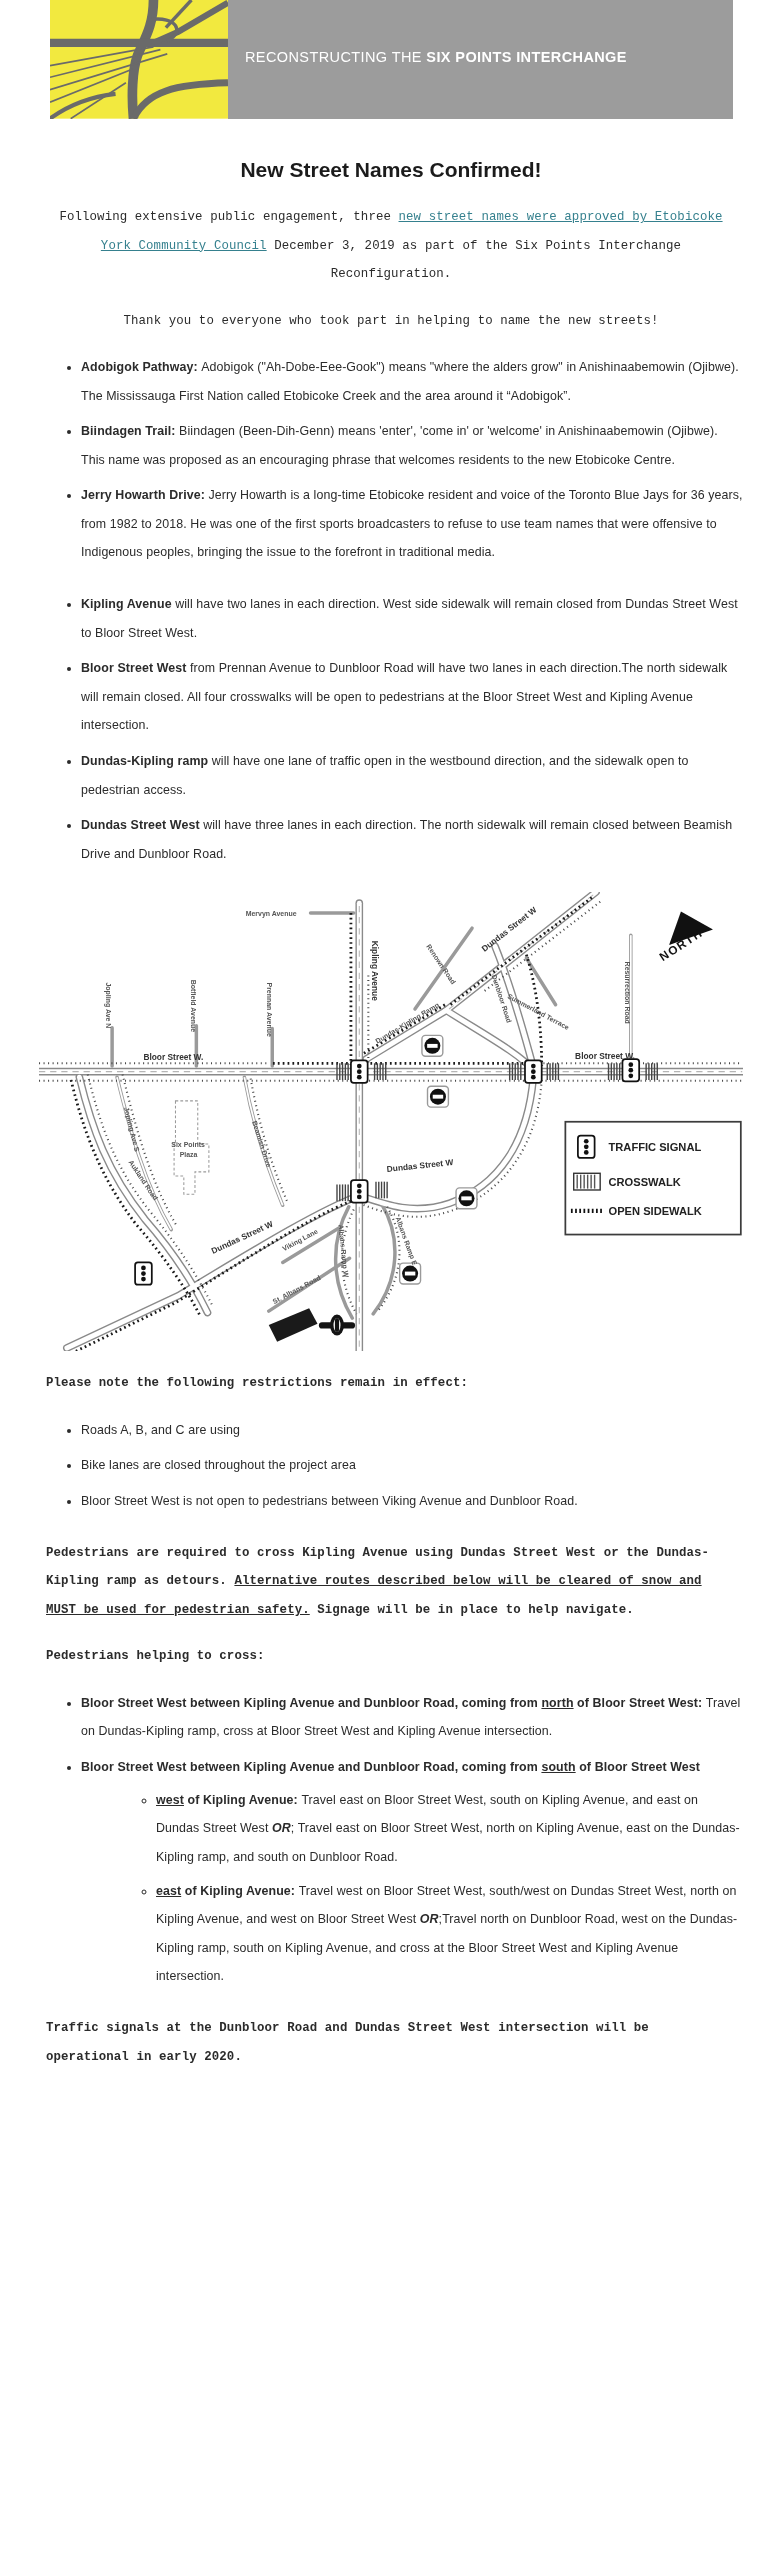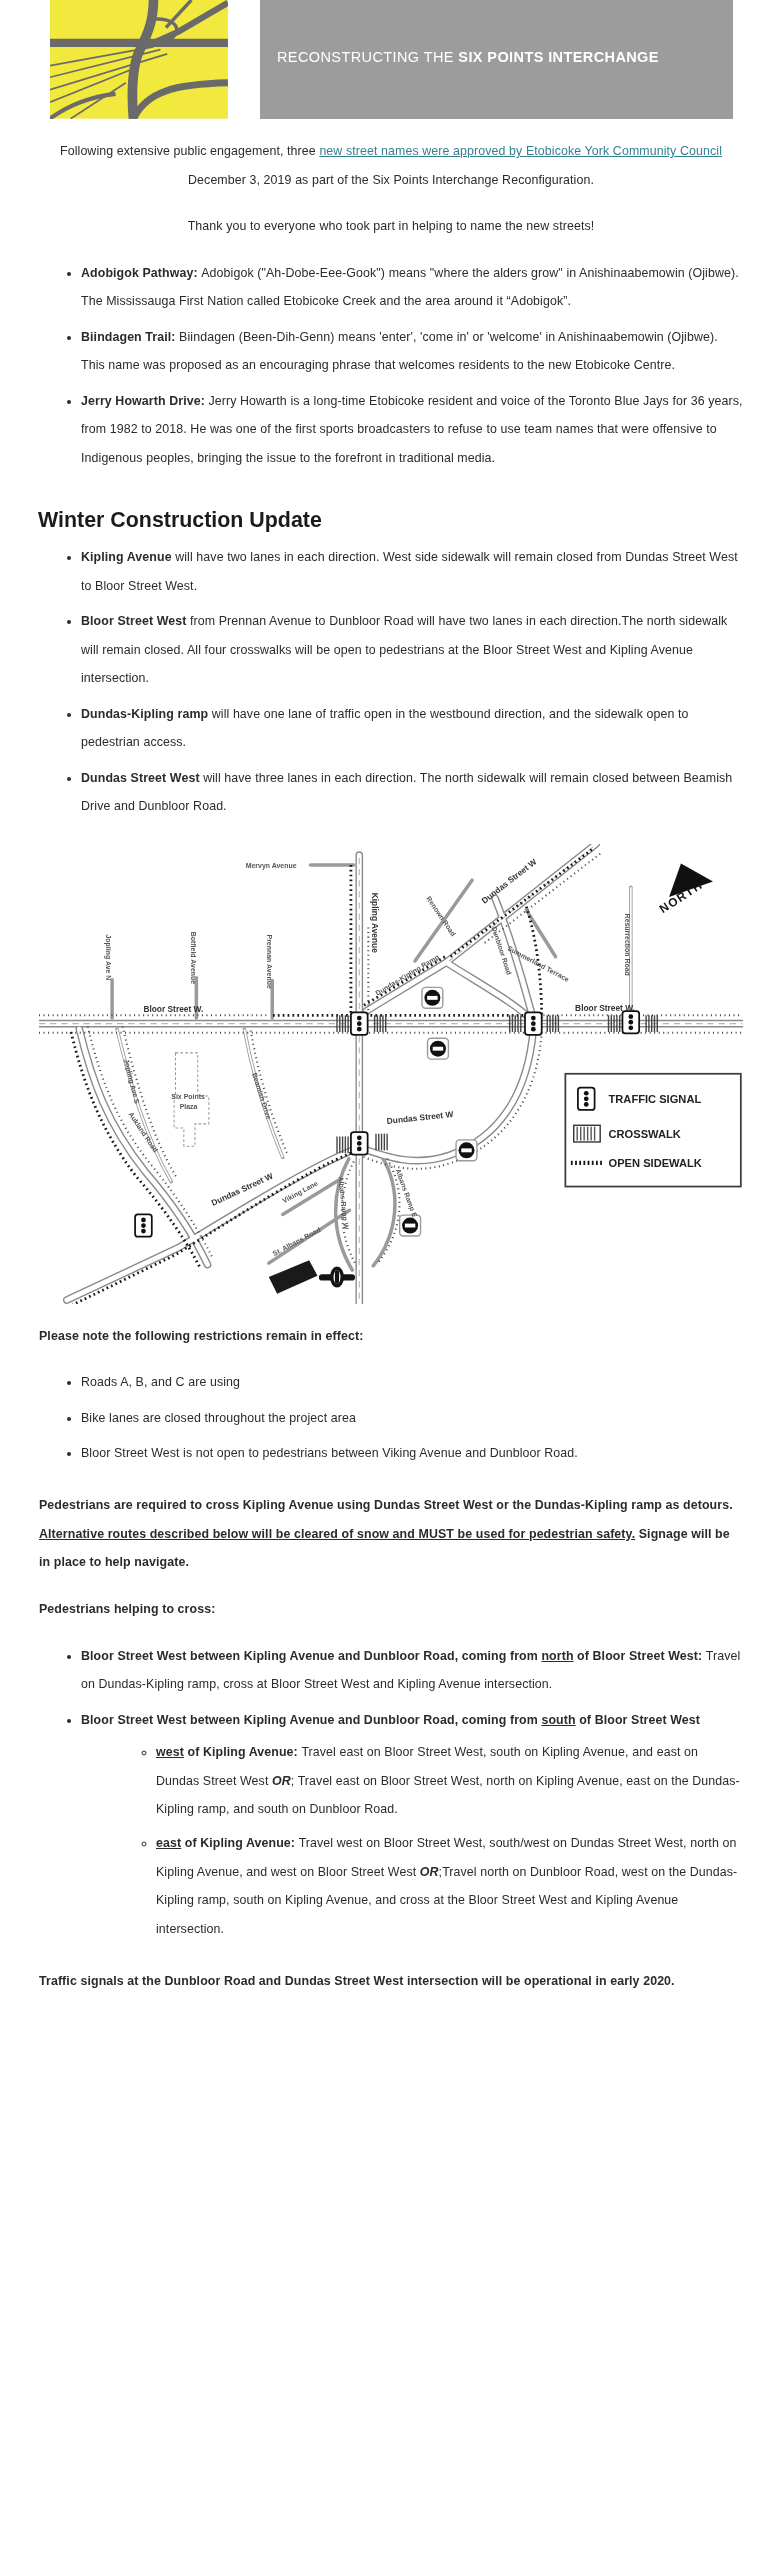--- a/index.html
+++ b/index.html
@@ -13,7 +13,7 @@
   .page{width:779px;margin:0 auto;padding:0 35px 28px 38px;box-sizing:border-box;}
 
   
-  .header{display:flex;height:119px;margin:0 11px 0 12.4px;gap:32px;}
+  .header{display:flex;height:119px;margin:0 11px 0 12.4px;}
   .logo{width:178px;height:119px;flex:0 0 auto;}
   .banner{flex:1;background:var(--banner-gray);display:flex;flex-direction:column;justify-content:center;padding-left:16.6px;box-sizing:border-box;}
   .banner-line1{color:#ffffff;font-size:14.5px;letter-spacing:0.4px;margin-bottom:4.1px;}

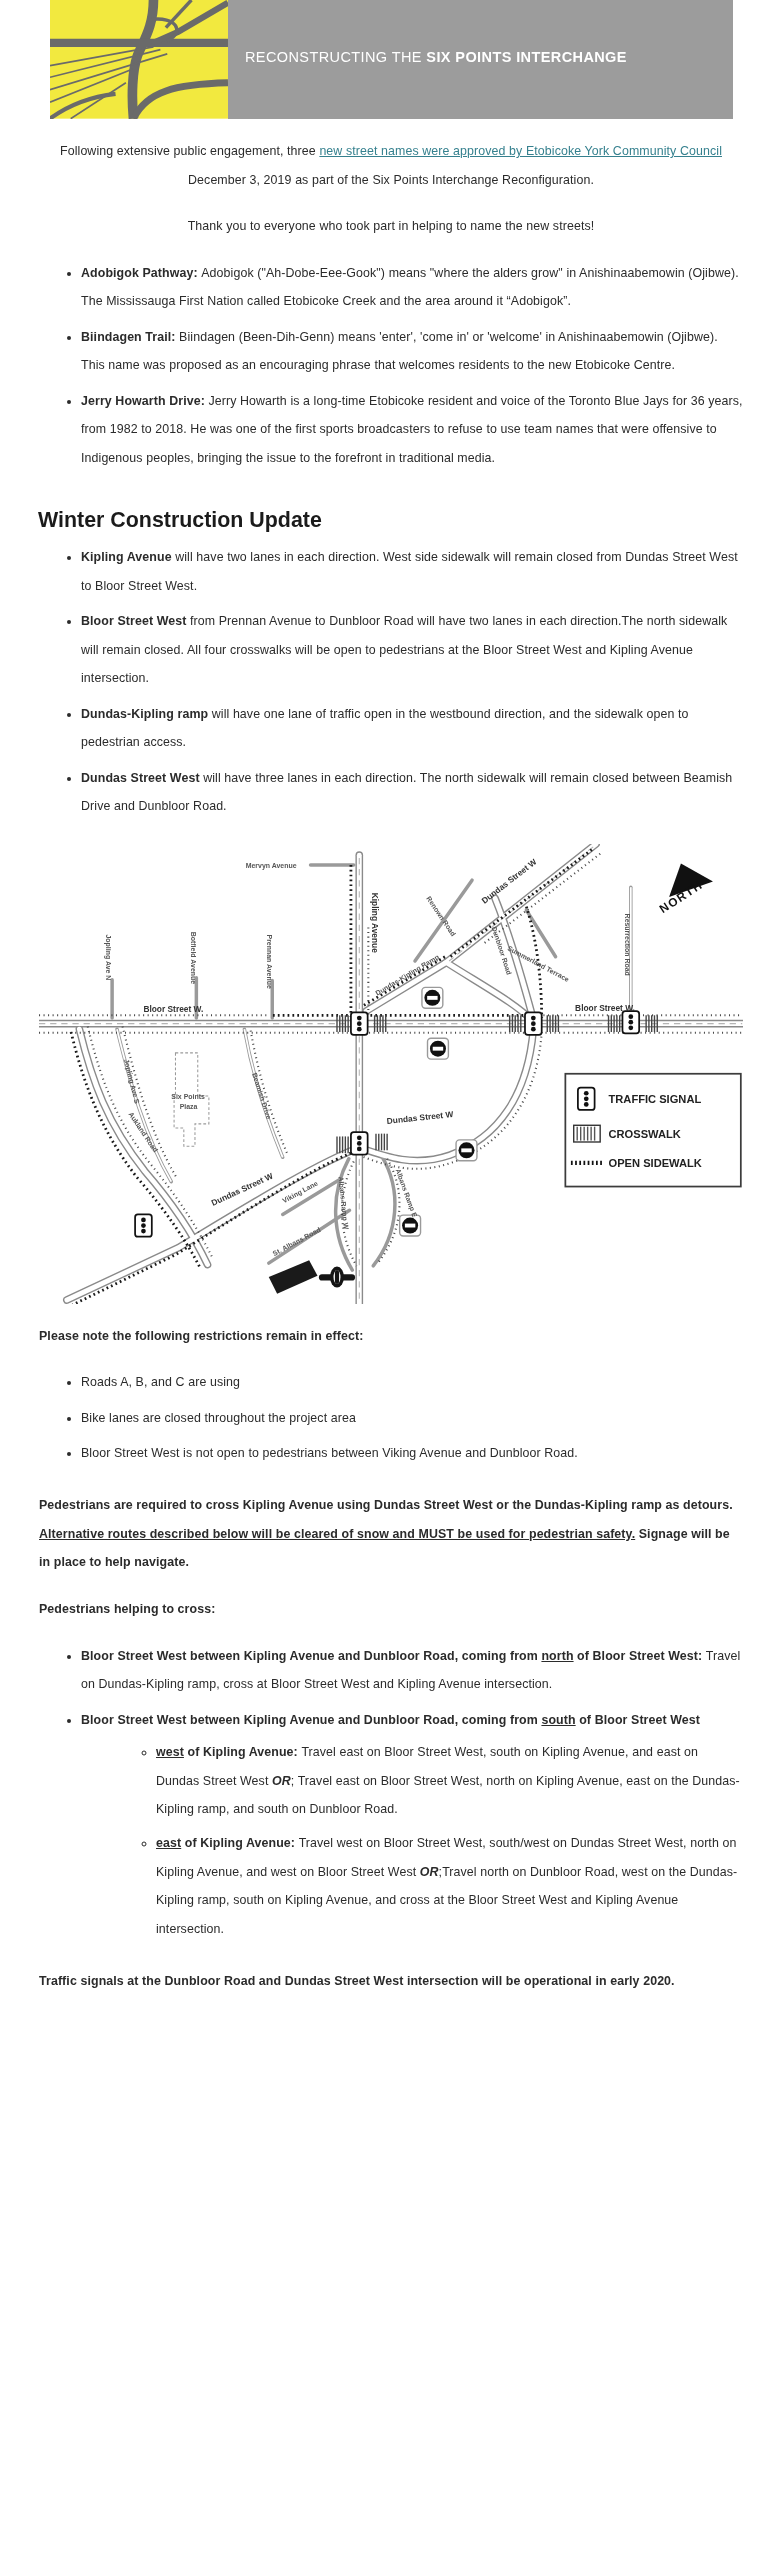--- a/index.html
+++ b/index.html
@@ -83,6 +83,7 @@
     </div>
   </div>
 
+  <h1>New Street Names Confirmed!</h1>
 
   <p class="center"><span>Following extensive public engagement, three </span><a href="#" class="lnk">new street names were approved by Etobicoke York Community Council</a><span> December 3, 2019 as part of the Six Points Interchange Reconfiguration.</span></p>
 

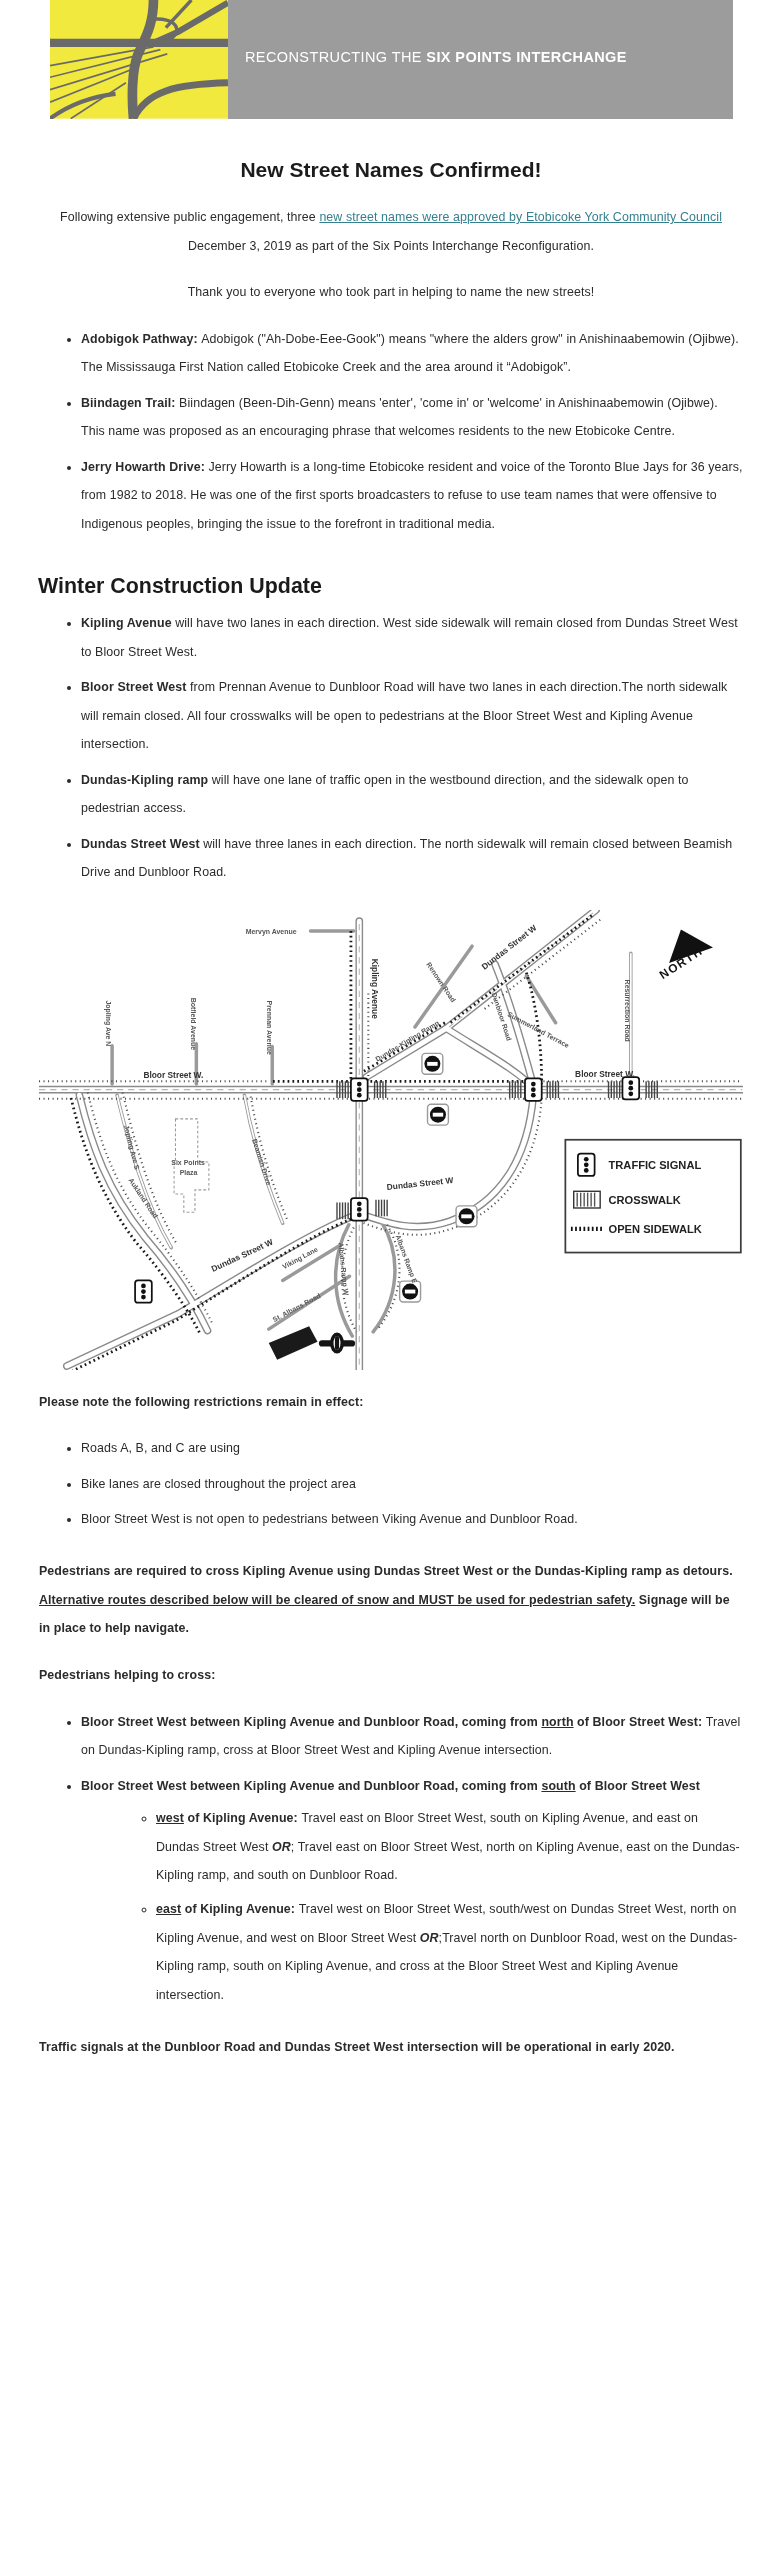--- a/index.html
+++ b/index.html
@@ -23,7 +23,7 @@
   h1{font-size:21px;text-align:center;margin:39px 0 21px;color:#1b1b1b;}
   h2{font-size:21.4px;margin:36px 0 4.1px;color:#1b1b1b;}
 
-  p{font-size:12.4px;line-height:2.3;letter-spacing:0.1px;margin:18px 1px;}
+  p{font-size:12.4px;line-height:2.3;letter-spacing:0.1px;margin:18px 8px;font-family:Liberation Mono, monospace;}
   .center{text-align:center;padding:0 12.4px;}
   .bold{font-weight:bold;}
   .b{font-weight:bold;text-align:right;}

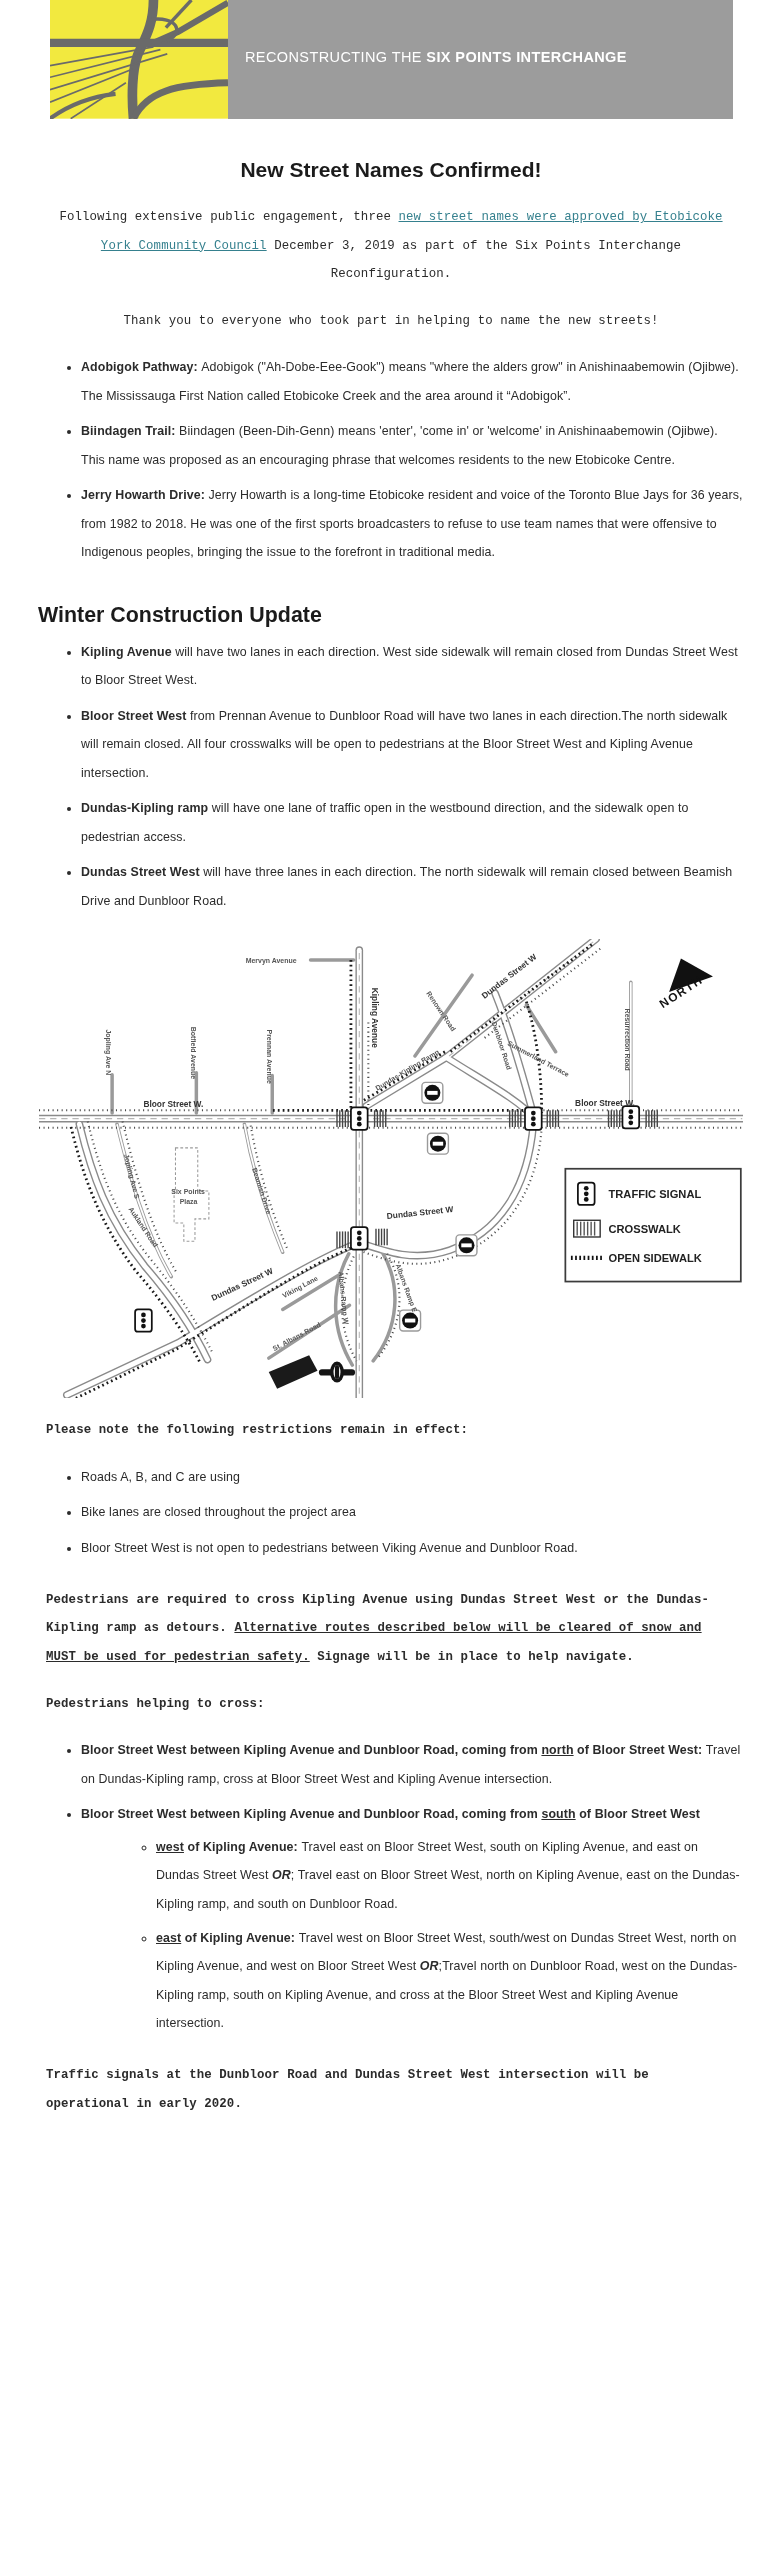--- a/index.html
+++ b/index.html
@@ -95,7 +95,6 @@
     <li><span><span class="b">Jerry Howarth Drive: </span><span>Jerry Howarth is a long-time Etobicoke resident and voice of the Toronto Blue Jays for 36 years, from 1982 to 2018. He was one of the first sports broadcasters to refuse to use team names that were offensive to Indigenous peoples, bringing the issue to the forefront in traditional media.</span></span></li>
   </ul>
 
-  <h2>Winter Construction Update</h2>
 
 
   <ul class="main">

